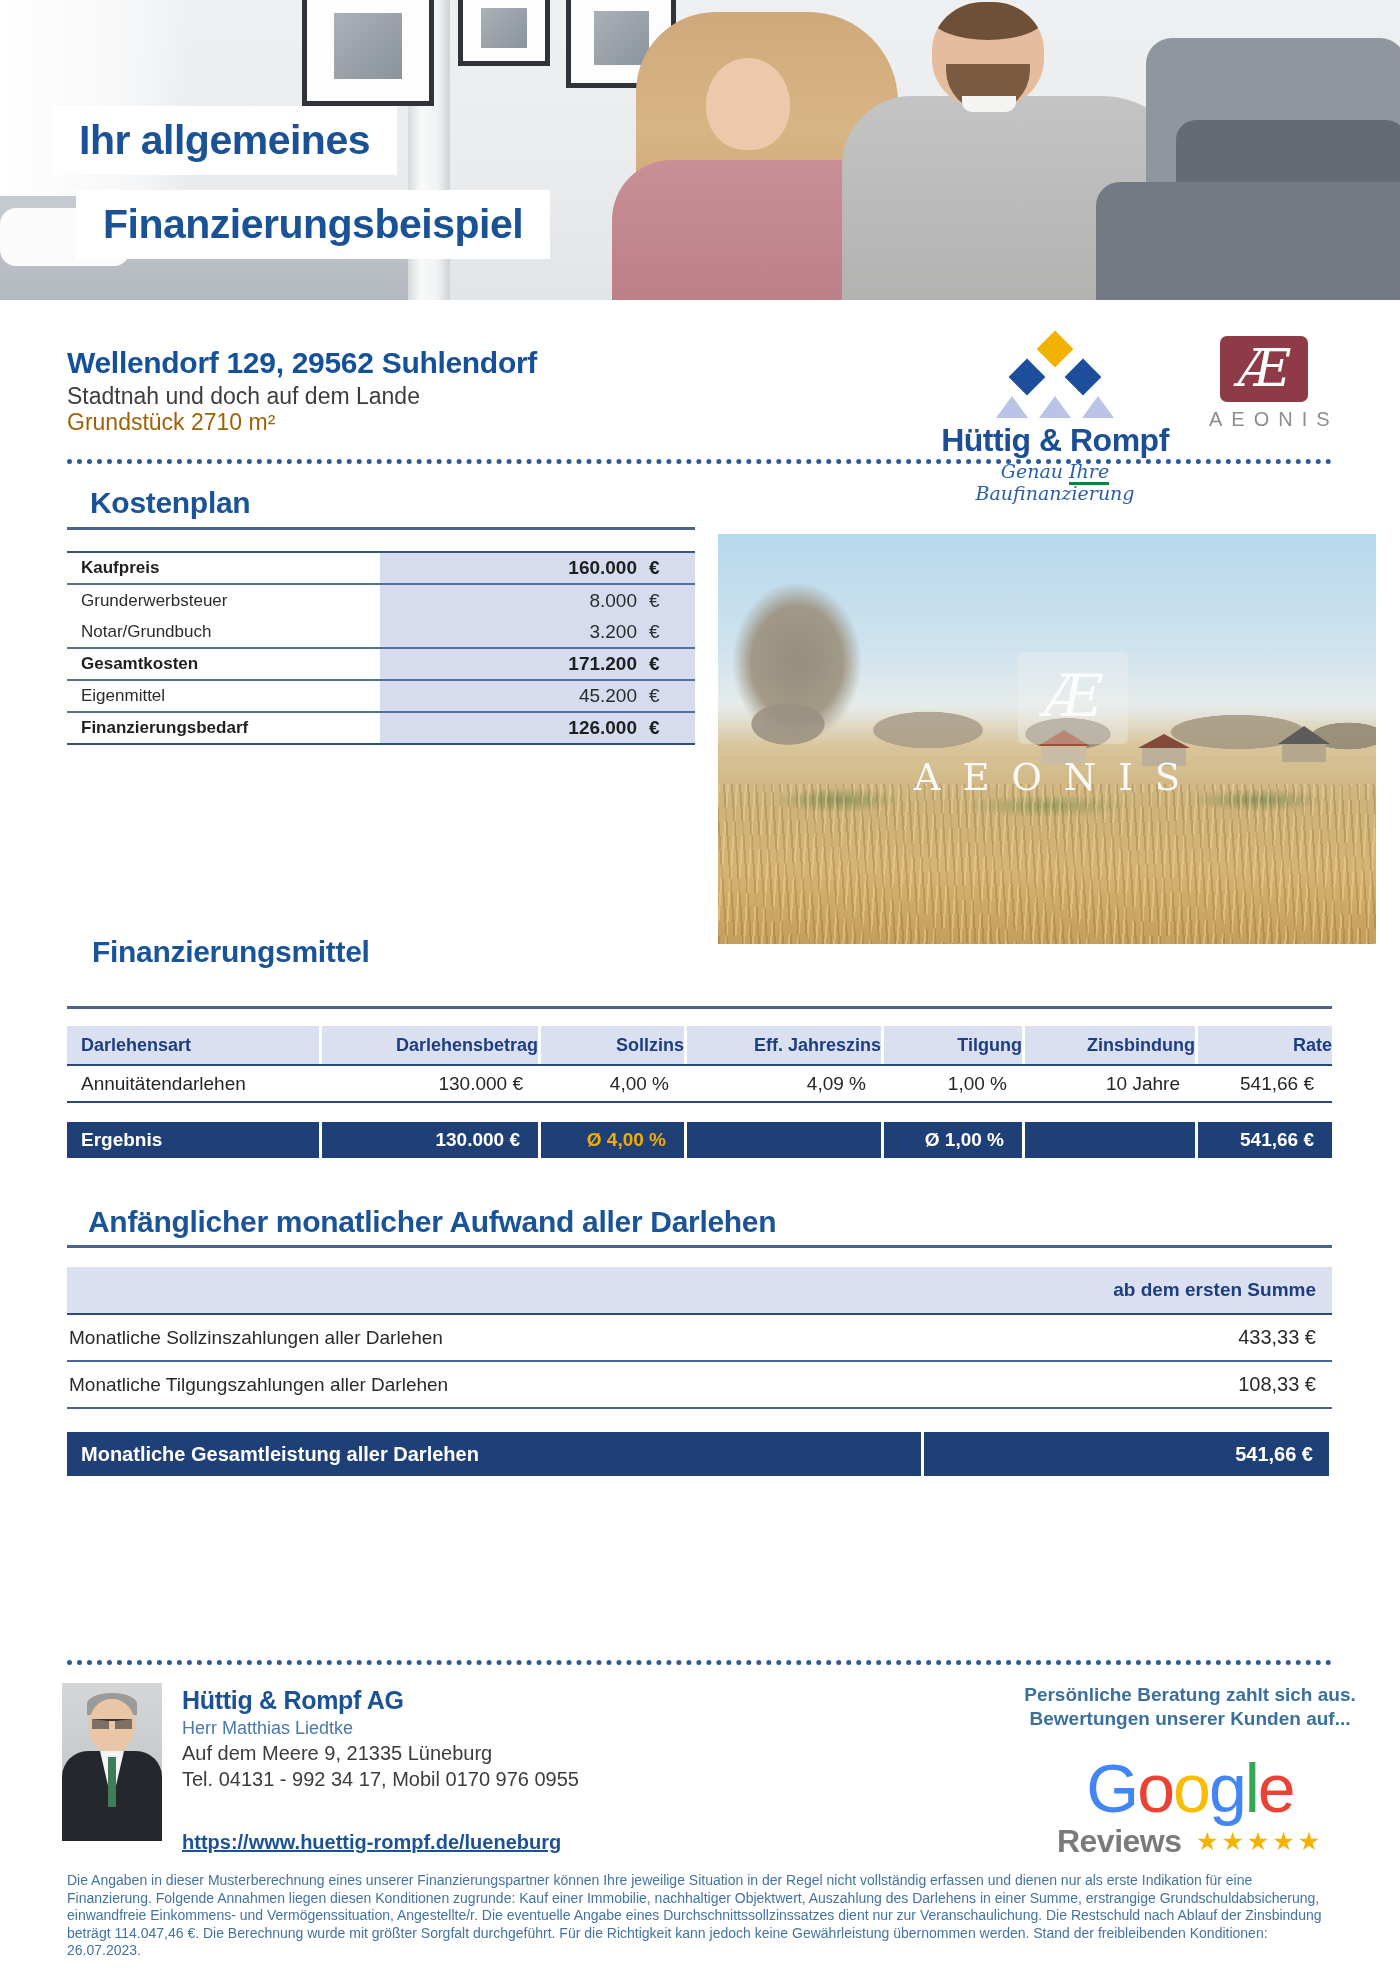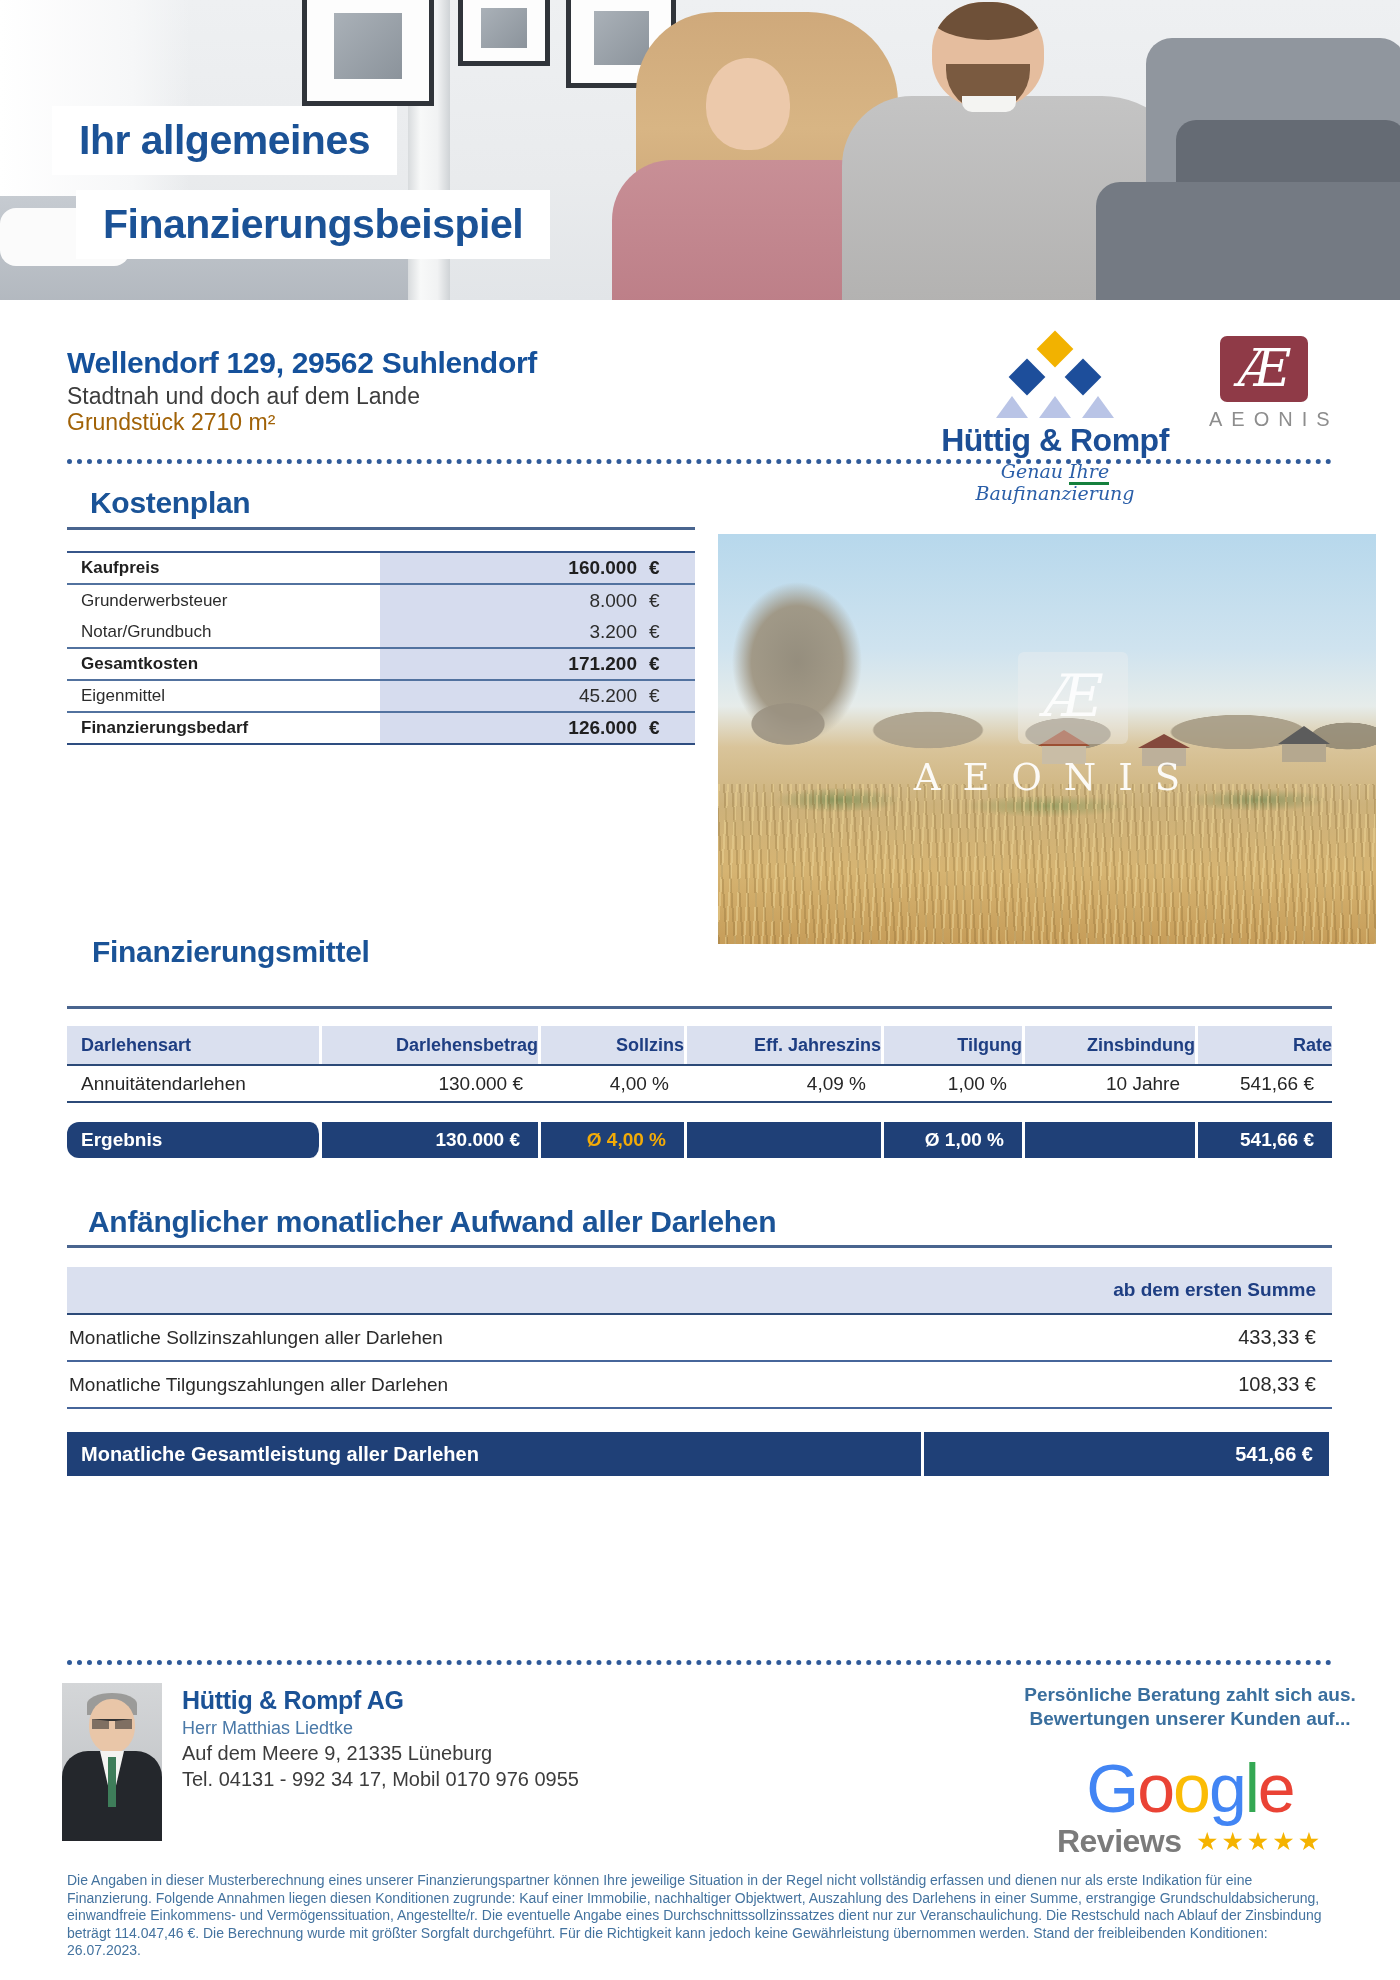--- a/index.html
+++ b/index.html
@@ -139,7 +139,7 @@
   #fm-ergebnis { position:absolute; left:0; top:96px; height:36px; }
   #fm-ergebnis .cell { background:#1f4077; color:#ffffff; font-size:19px; font-weight:700;
       display:flex; align-items:center; justify-content:flex-end; padding-right:18px; border-right:3px solid #fff; }
-  #fm-ergebnis .cell:first-child { justify-content:flex-start; padding-left:14px;border-radius:12px; }
+  #fm-ergebnis .cell:first-child { justify-content:flex-start; padding-left:14px; }
   #fm-ergebnis .cell:last-child { border-right:none; }
   #fm-ergebnis .gold { color:#f3ab07; }
 

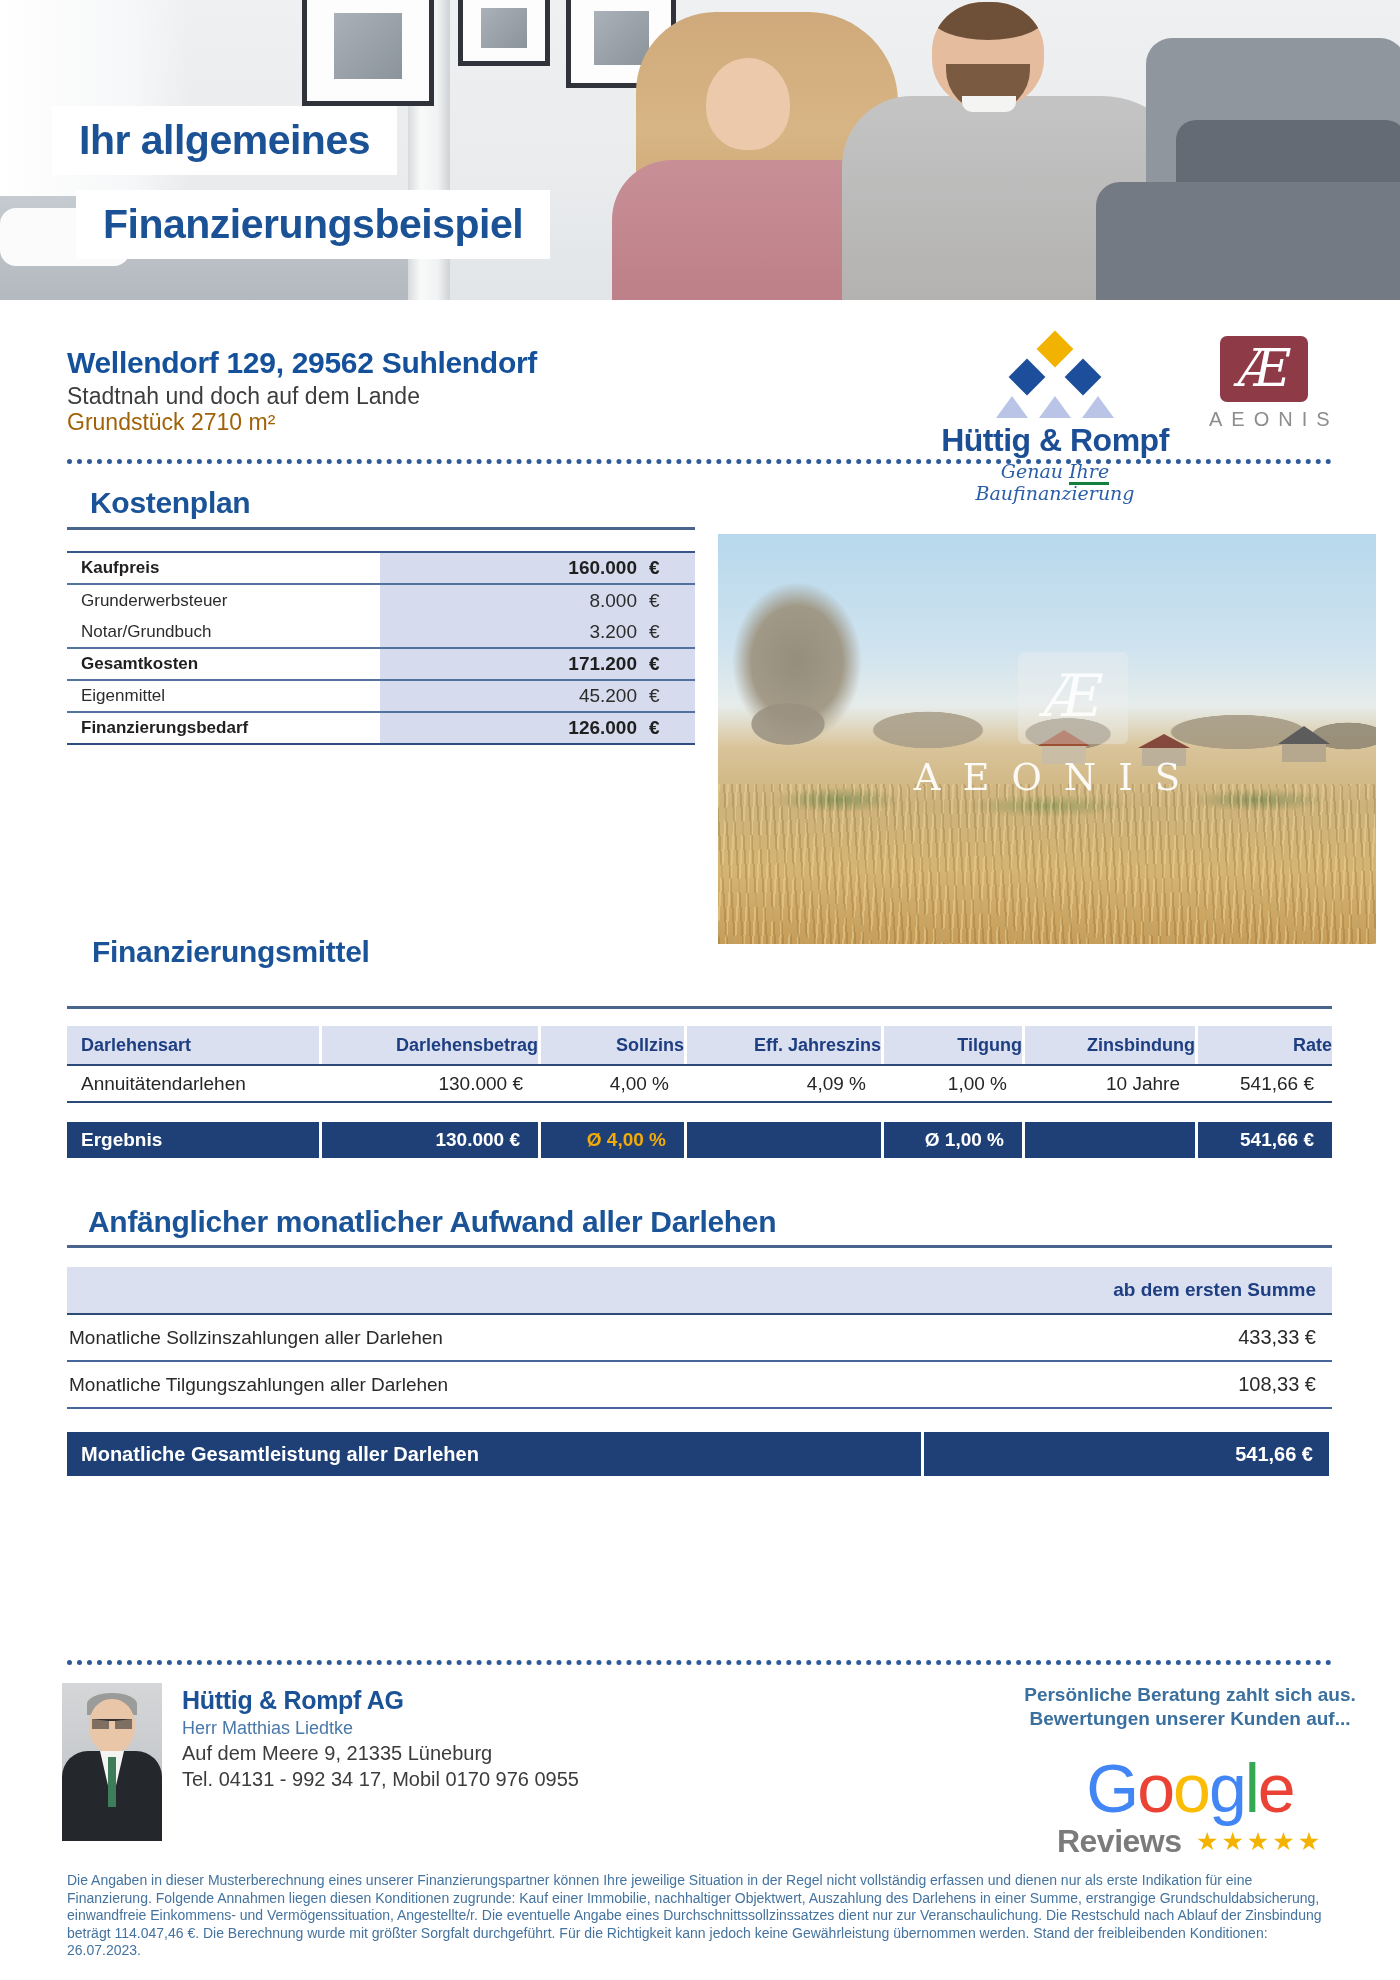--- a/index.html
+++ b/index.html
@@ -382,6 +382,7 @@
   <div class="person">Herr Matthias Liedtke</div>
   <div class="line">Auf dem Meere 9, 21335 Lüneburg</div>
   <div class="line">Tel. 04131 - 992 34 17, Mobil 0170 976 0955</div>
+  <div><span class="website">https://www.huettig-rompf.de/lueneburg</span></div>
 </div>
 
 <div class="abs" id="reviews">

